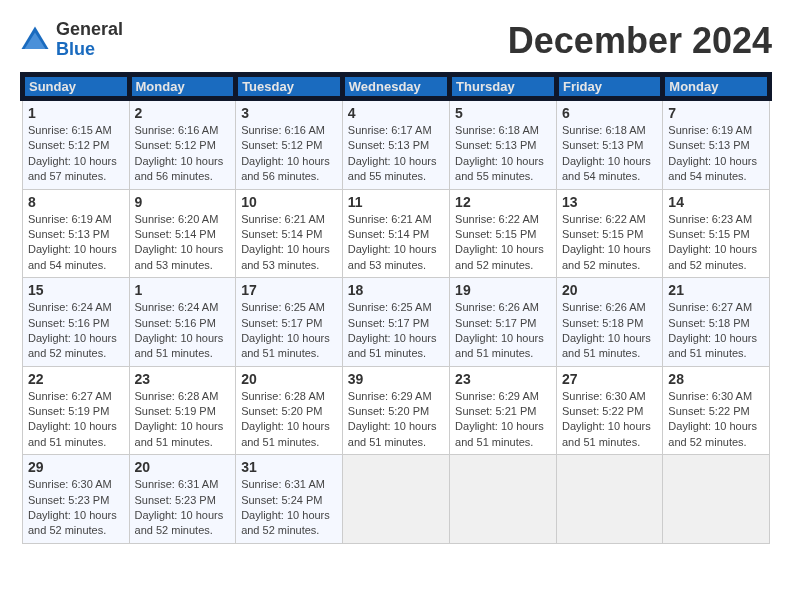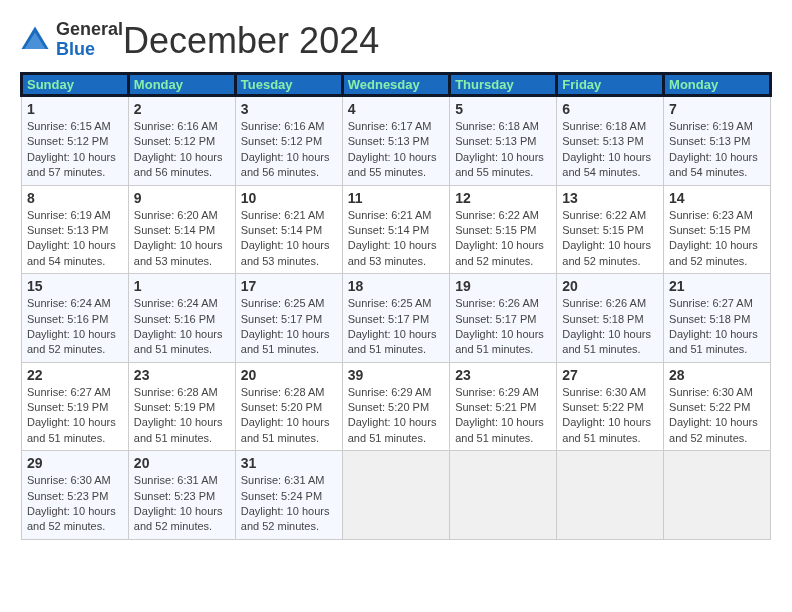--- a/index.html
+++ b/index.html
@@ -12,7 +12,7 @@
     }
     .header {
       display: flex;
-      justify-content: flex-start;
+      justify-content: space-between;
       align-items: flex-start;
       margin-bottom: 10px;
     }

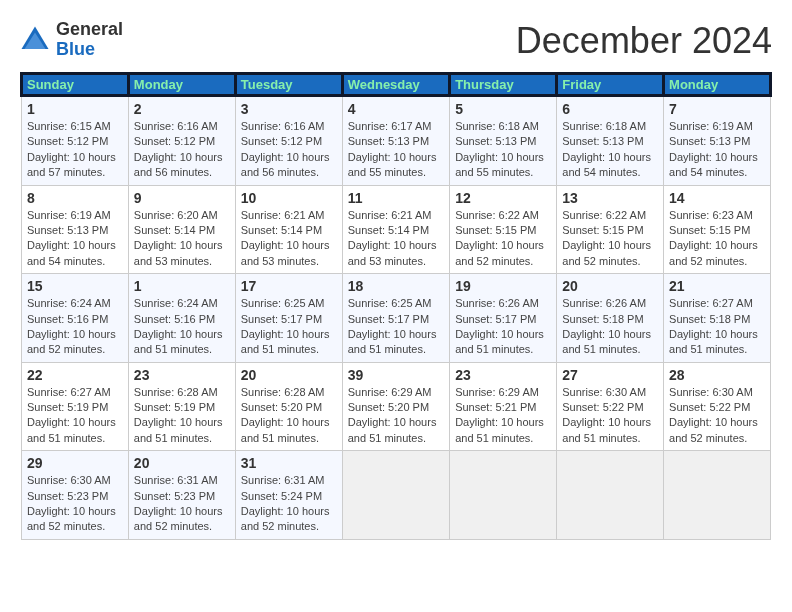--- a/index.html
+++ b/index.html
@@ -38,7 +38,7 @@
     }
     .month-title {
       font-size: 36px;
-      font-weight: normal;
+      font-weight: bold;
       color: #333;
     }
     .location {

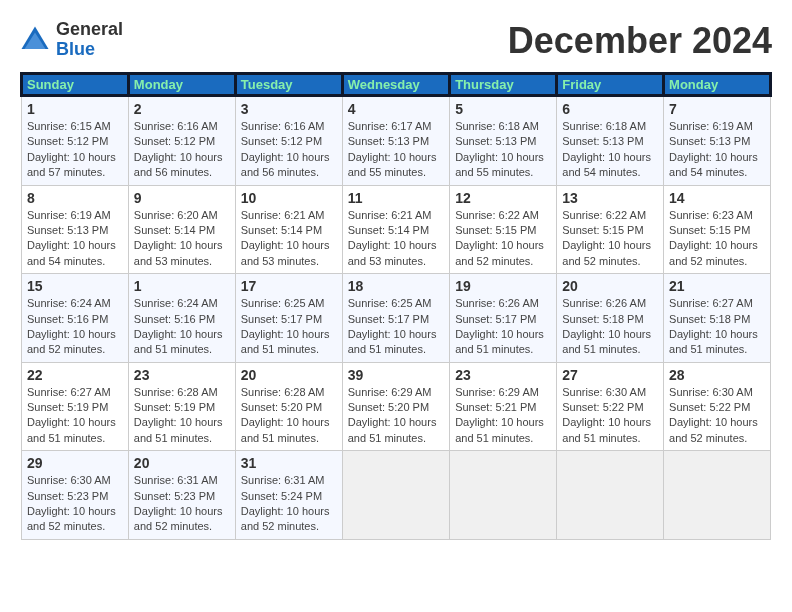--- a/index.html
+++ b/index.html
@@ -52,12 +52,12 @@
     }
     .calendar thead th {
       background-color: #1a6bbf;
-      color: #86efac;
+      color: #e5e5e5;
       padding: 2px 4px;
       text-align: left;
       font-size: 13px;
       font-weight: bold;
-      border: 3px solid #0f172a;
+      border: 5px solid #0f172a;
     }
     .calendar tbody td {
       border: 1px solid #ccc;

